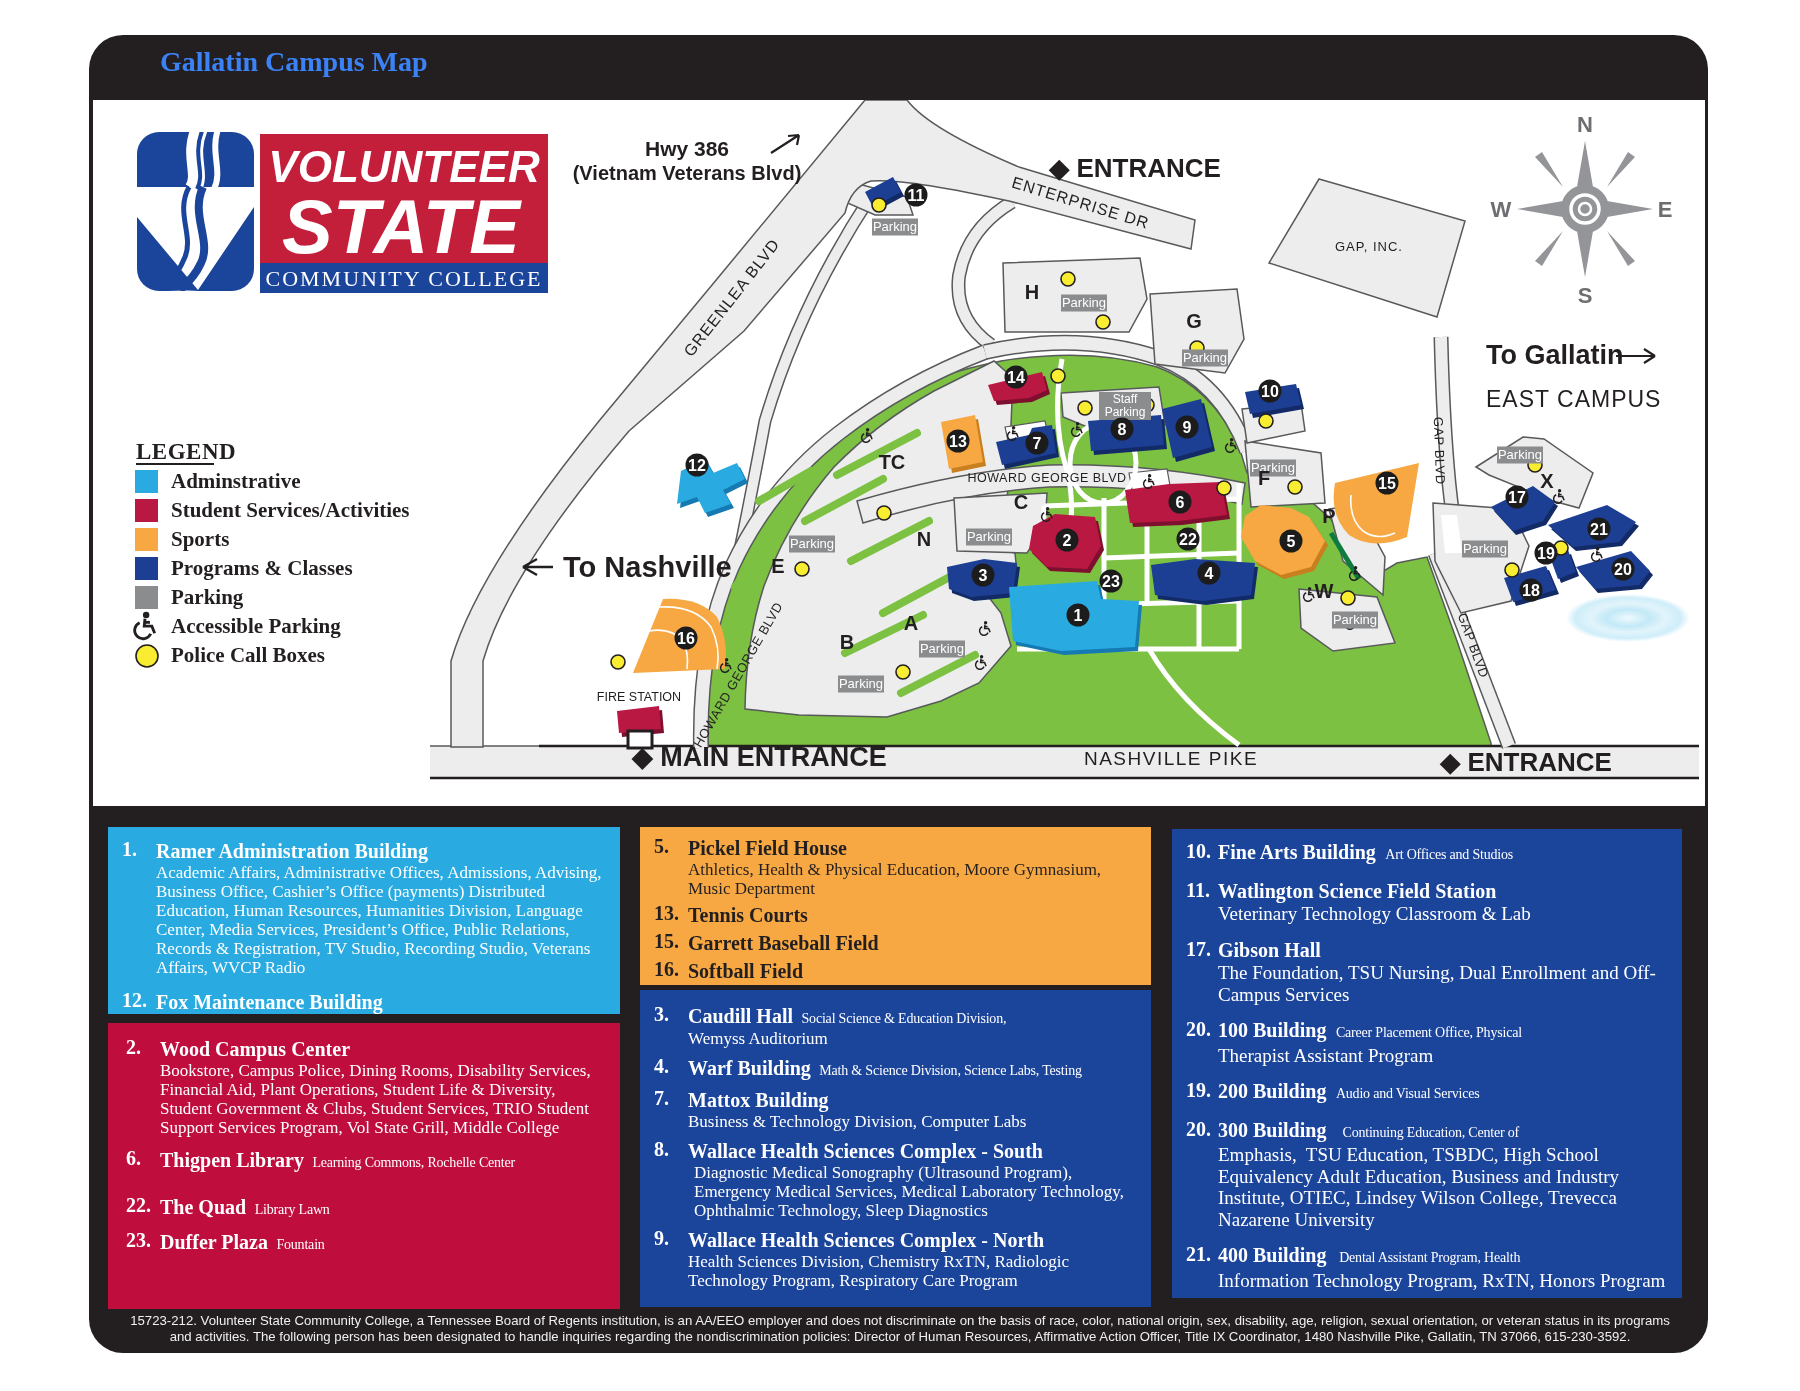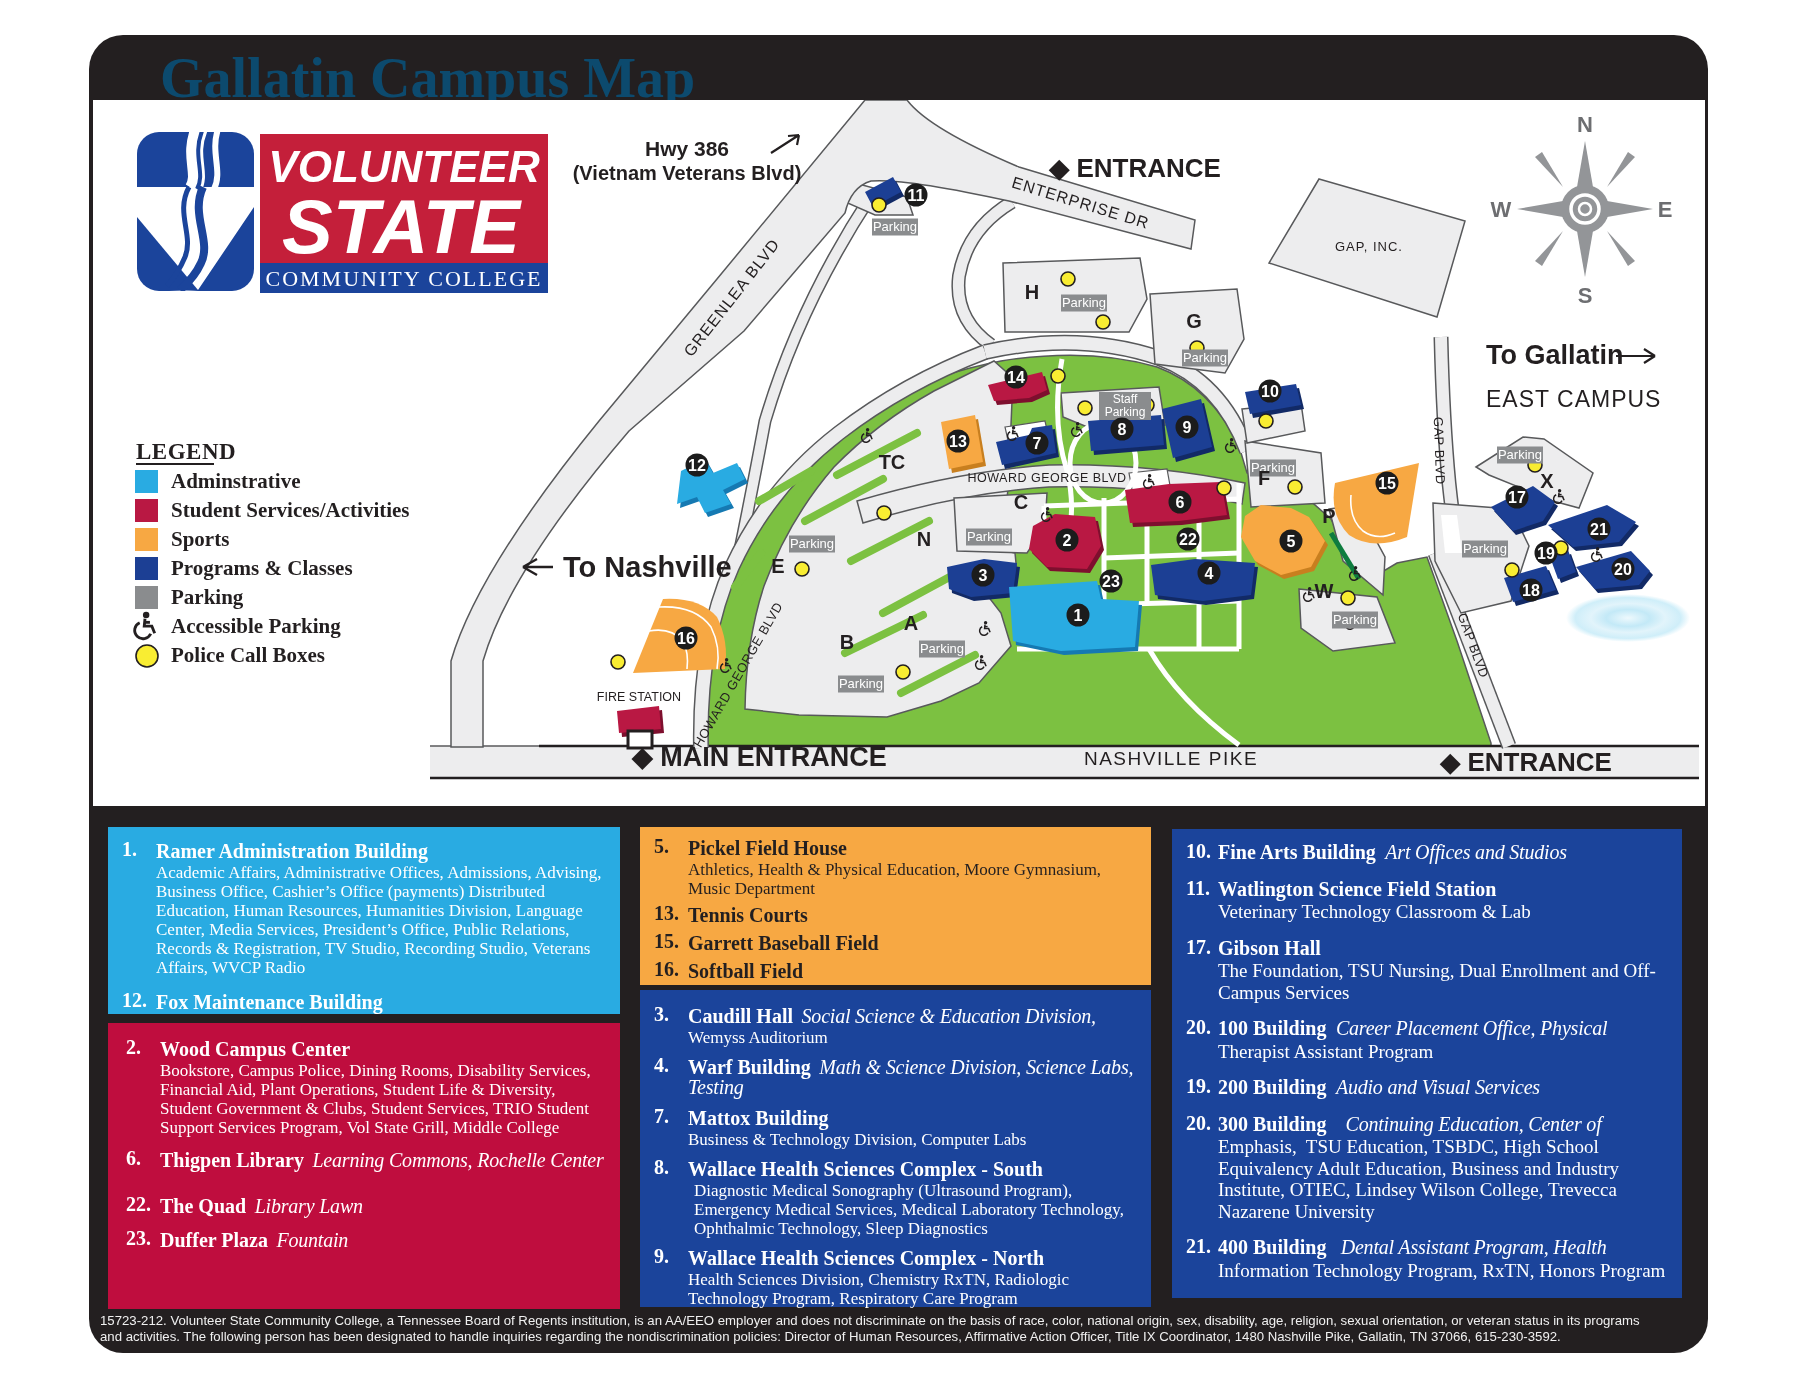--- a/index.html
+++ b/index.html
@@ -4,7 +4,7 @@
 html,body{margin:0;padding:0;background:#fff;width:1800px;height:1391px;position:relative;font-family:"Liberation Sans",sans-serif;}
 .card{position:absolute;left:89px;top:35px;width:1619px;height:1318px;background:#231f20;border-radius:34px;}
 .content{position:absolute;left:93px;top:100px;width:1612px;height:706px;background:#fff;}
-.title{position:absolute;left:160px;top:46px;color:#0c4a6e;font-family:"Liberation Serif",serif;font-weight:bold;font-size:56px;}
+.title{position:absolute;left:160px;top:46px;color:#3b82f6;font-family:"Liberation Serif",serif;font-weight:bold;font-size:28px;}
 .box{position:absolute;color:#fff;font-family:"Liberation Serif",serif;font-size:17px;line-height:19px;}
 .box .it{position:relative;}
 .box .n{position:absolute;left:0;font-weight:bold;font-size:20px;}

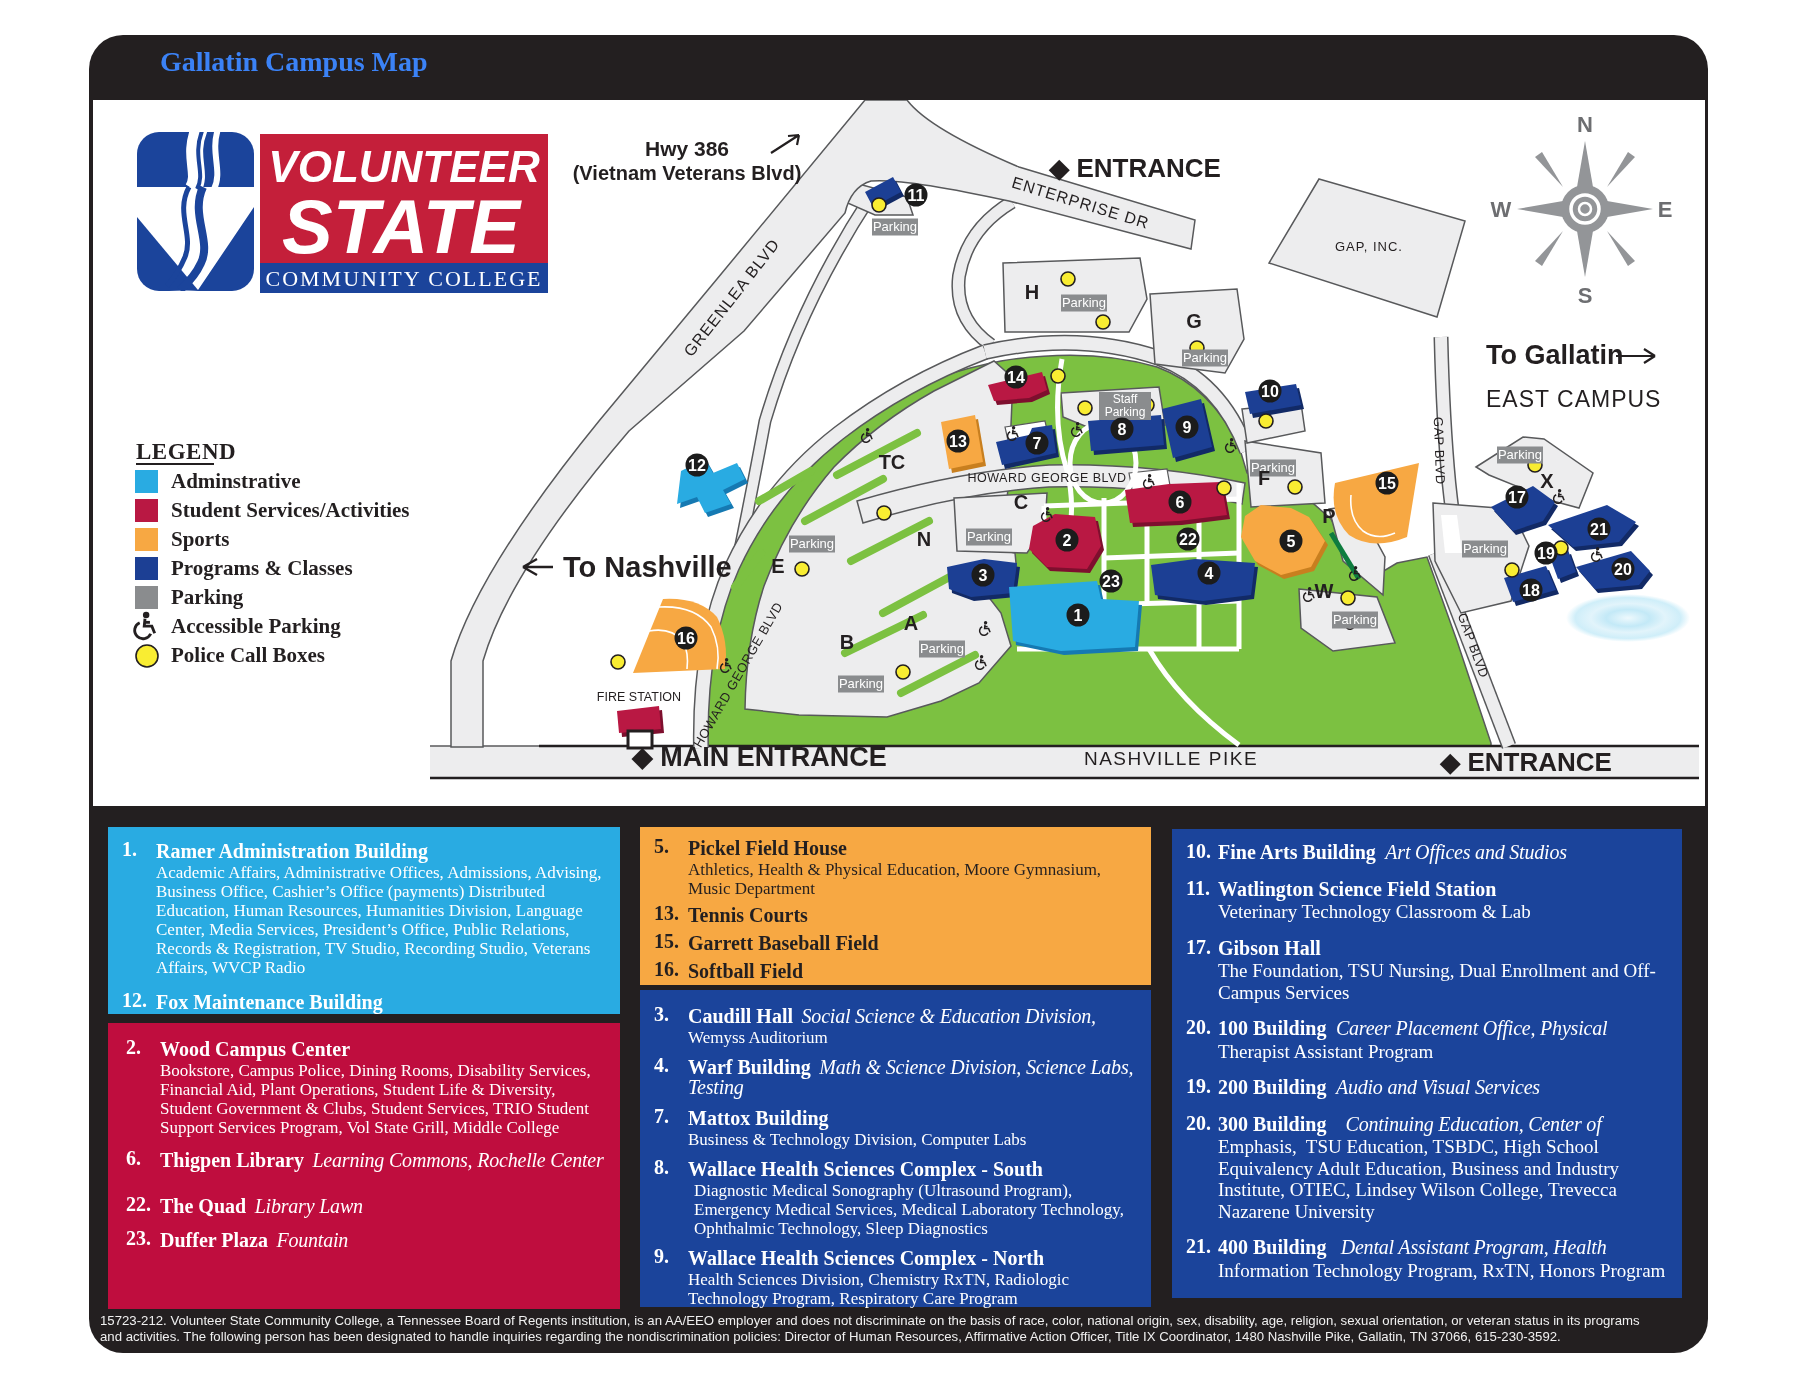--- a/index.html
+++ b/index.html
@@ -9,7 +9,7 @@
 .box .it{position:relative;}
 .box .n{position:absolute;left:0;font-weight:bold;font-size:20px;}
 .box b{font-size:20px;line-height:22px;}
-.box .d{font-size:20px;letter-spacing:-0.2px;font-style:italic;}
+.box .d{font-size:14px;letter-spacing:-0.2px;}
 .box .ds{margin-top:1px;}
 .bb{font-size:19px;line-height:21.5px;}
 .footer{position:absolute;left:100px;top:1313px;width:1600px;color:#f0f0f0;font-size:13.2px;line-height:15.5px;}

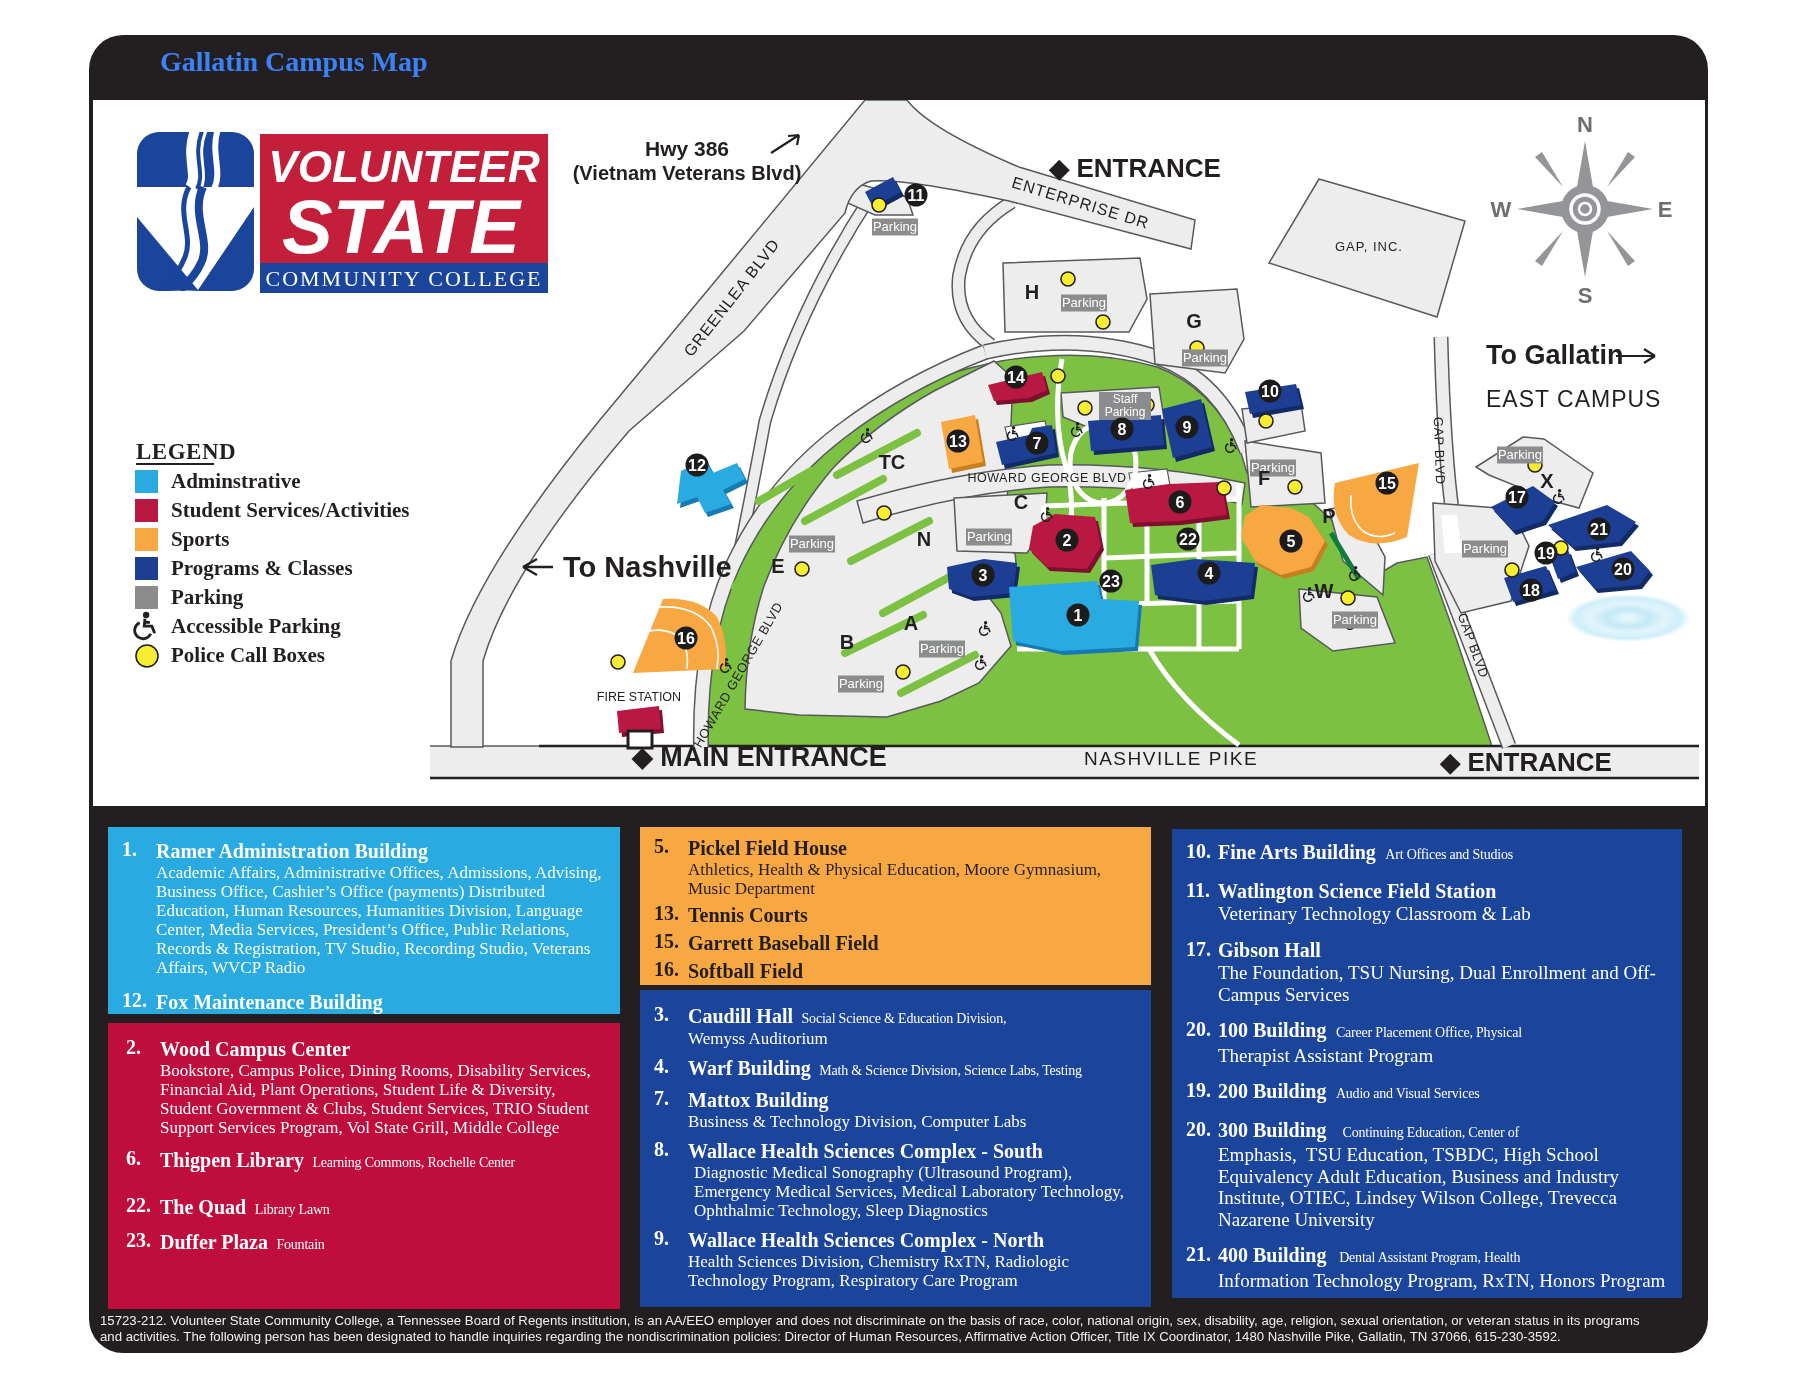--- a/index.html
+++ b/index.html
@@ -12,7 +12,7 @@
 .box .d{font-size:14px;letter-spacing:-0.2px;}
 .box .ds{margin-top:1px;}
 .bb{font-size:19px;line-height:21.5px;}
-.footer{position:absolute;left:100px;top:1313px;width:1600px;color:#f0f0f0;font-size:13.2px;line-height:15.5px;}
+.footer{position:absolute;left:100px;top:1313px;width:1600px;color:#f0f0f0;font-size:13.2px;line-height:15.5px;text-align:center;}
 </style></head>
 <body>
 <div class="card"></div>

